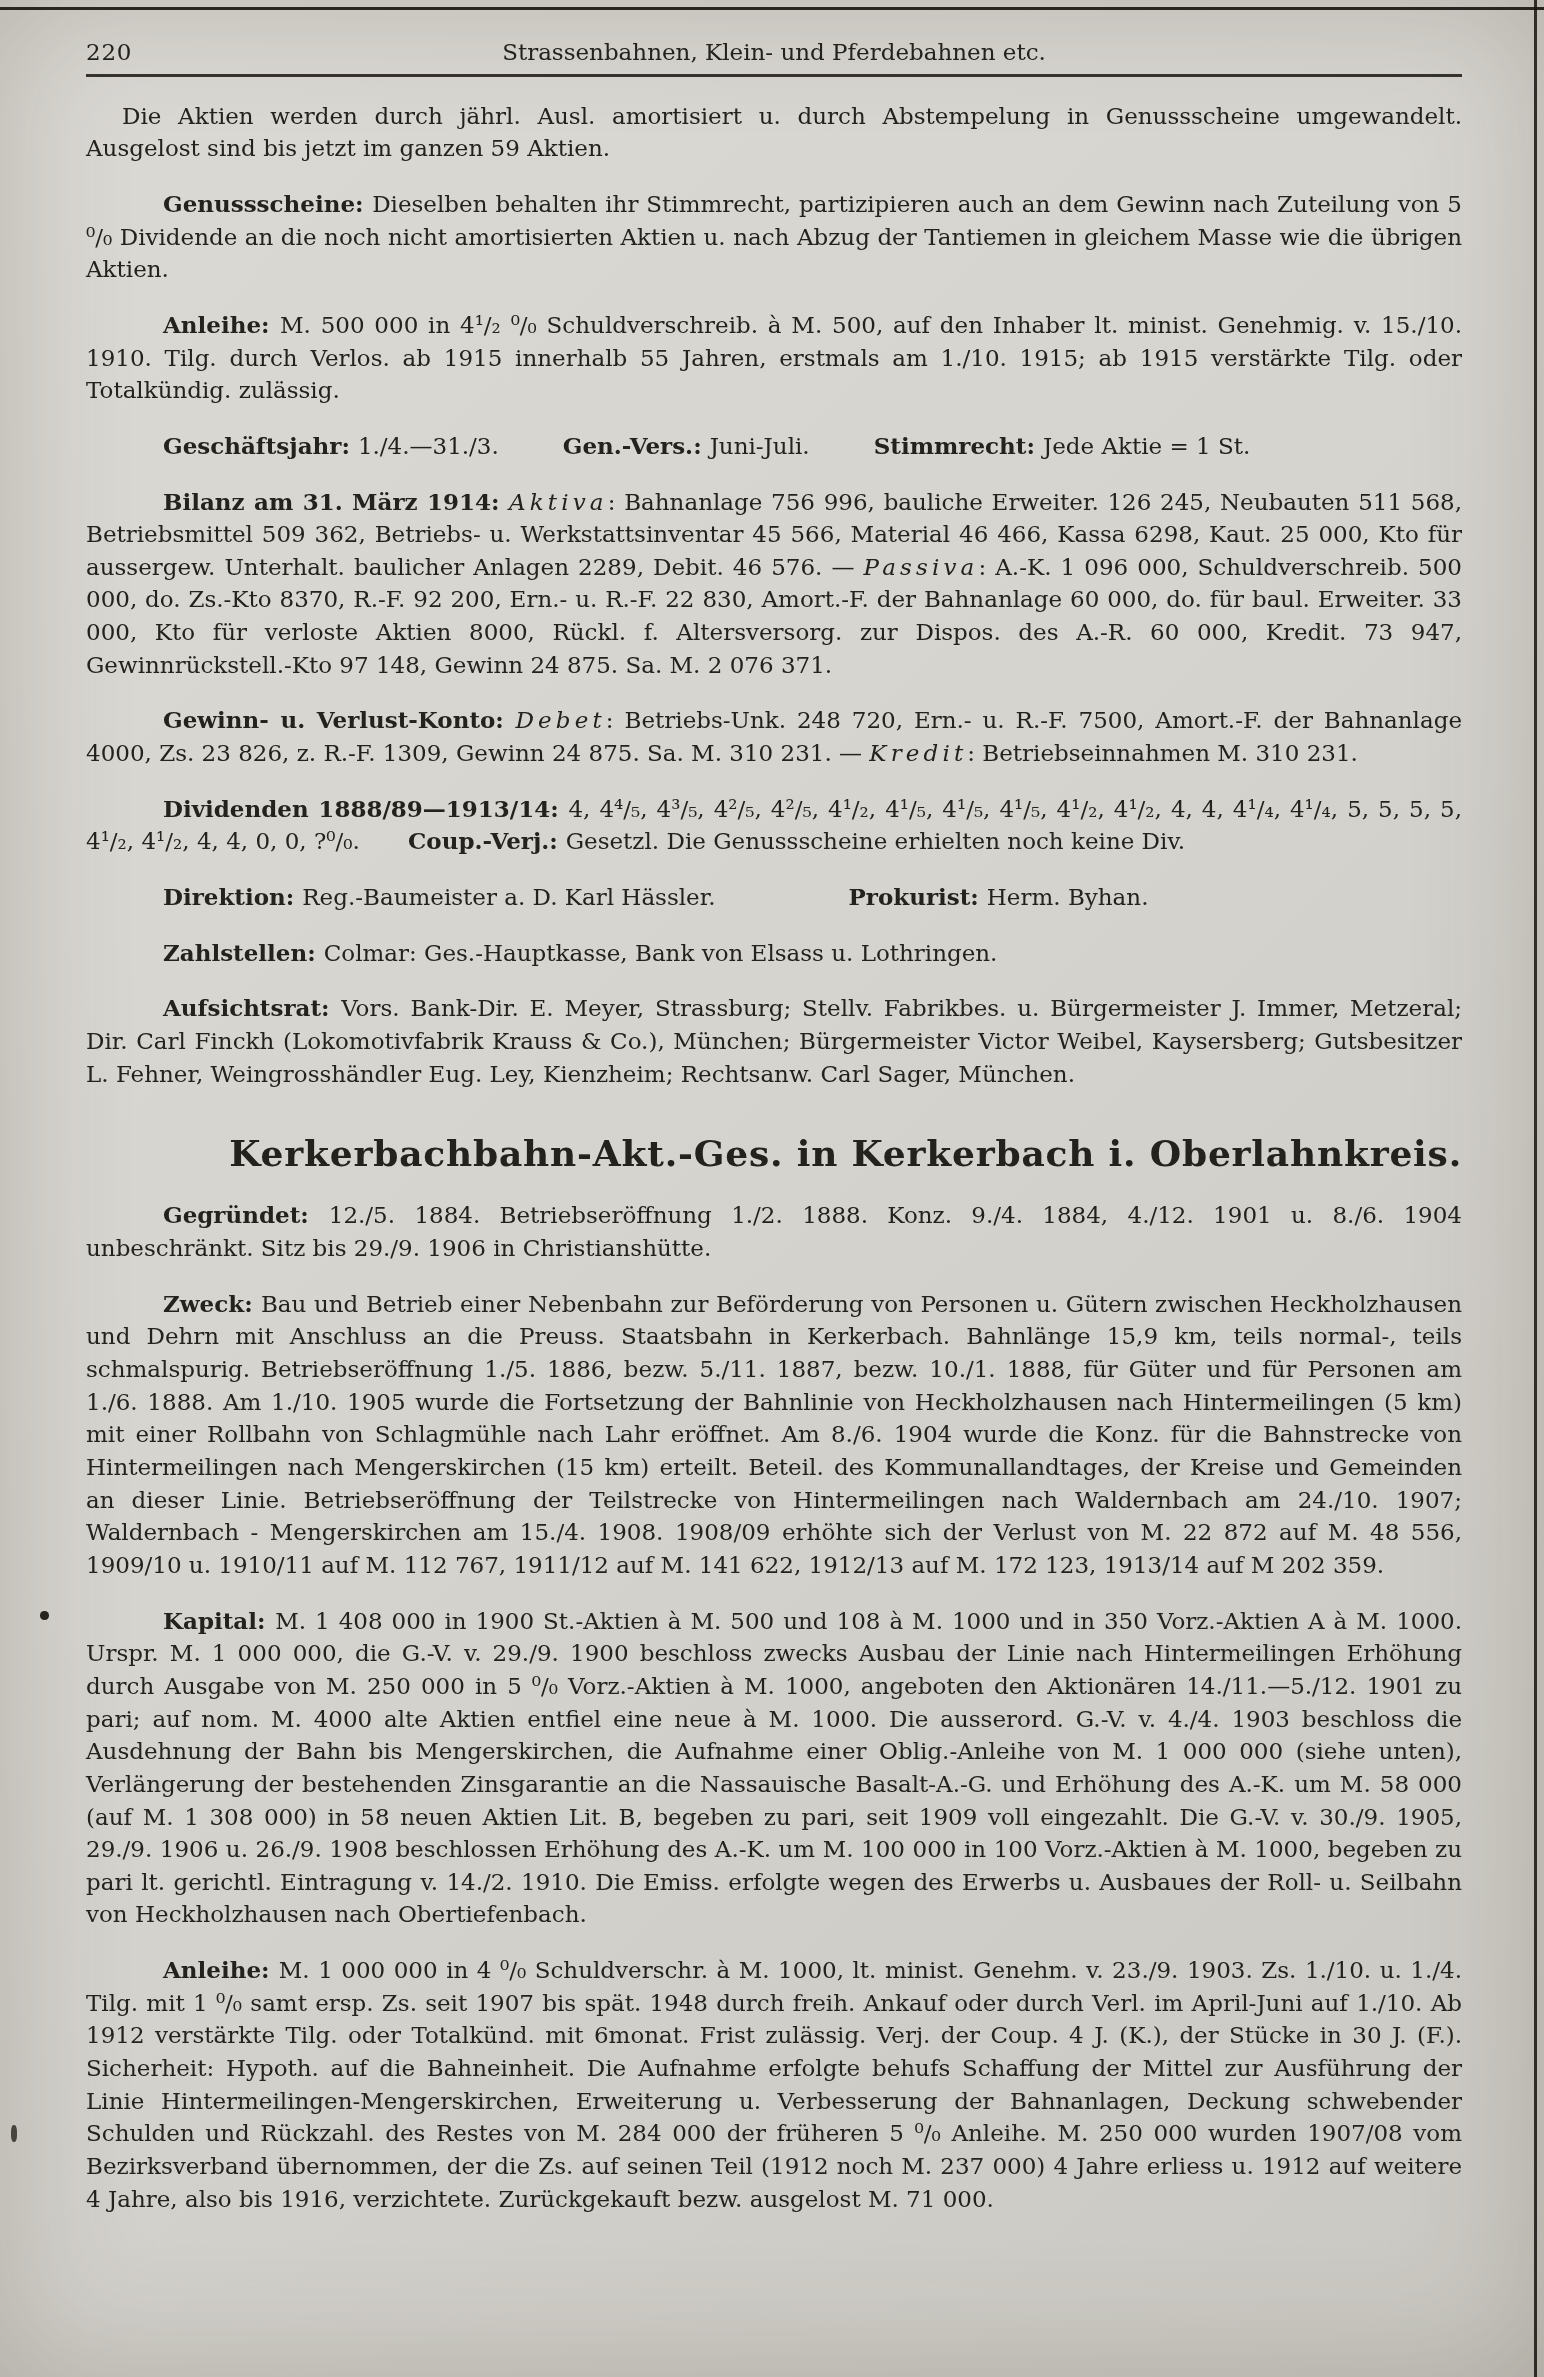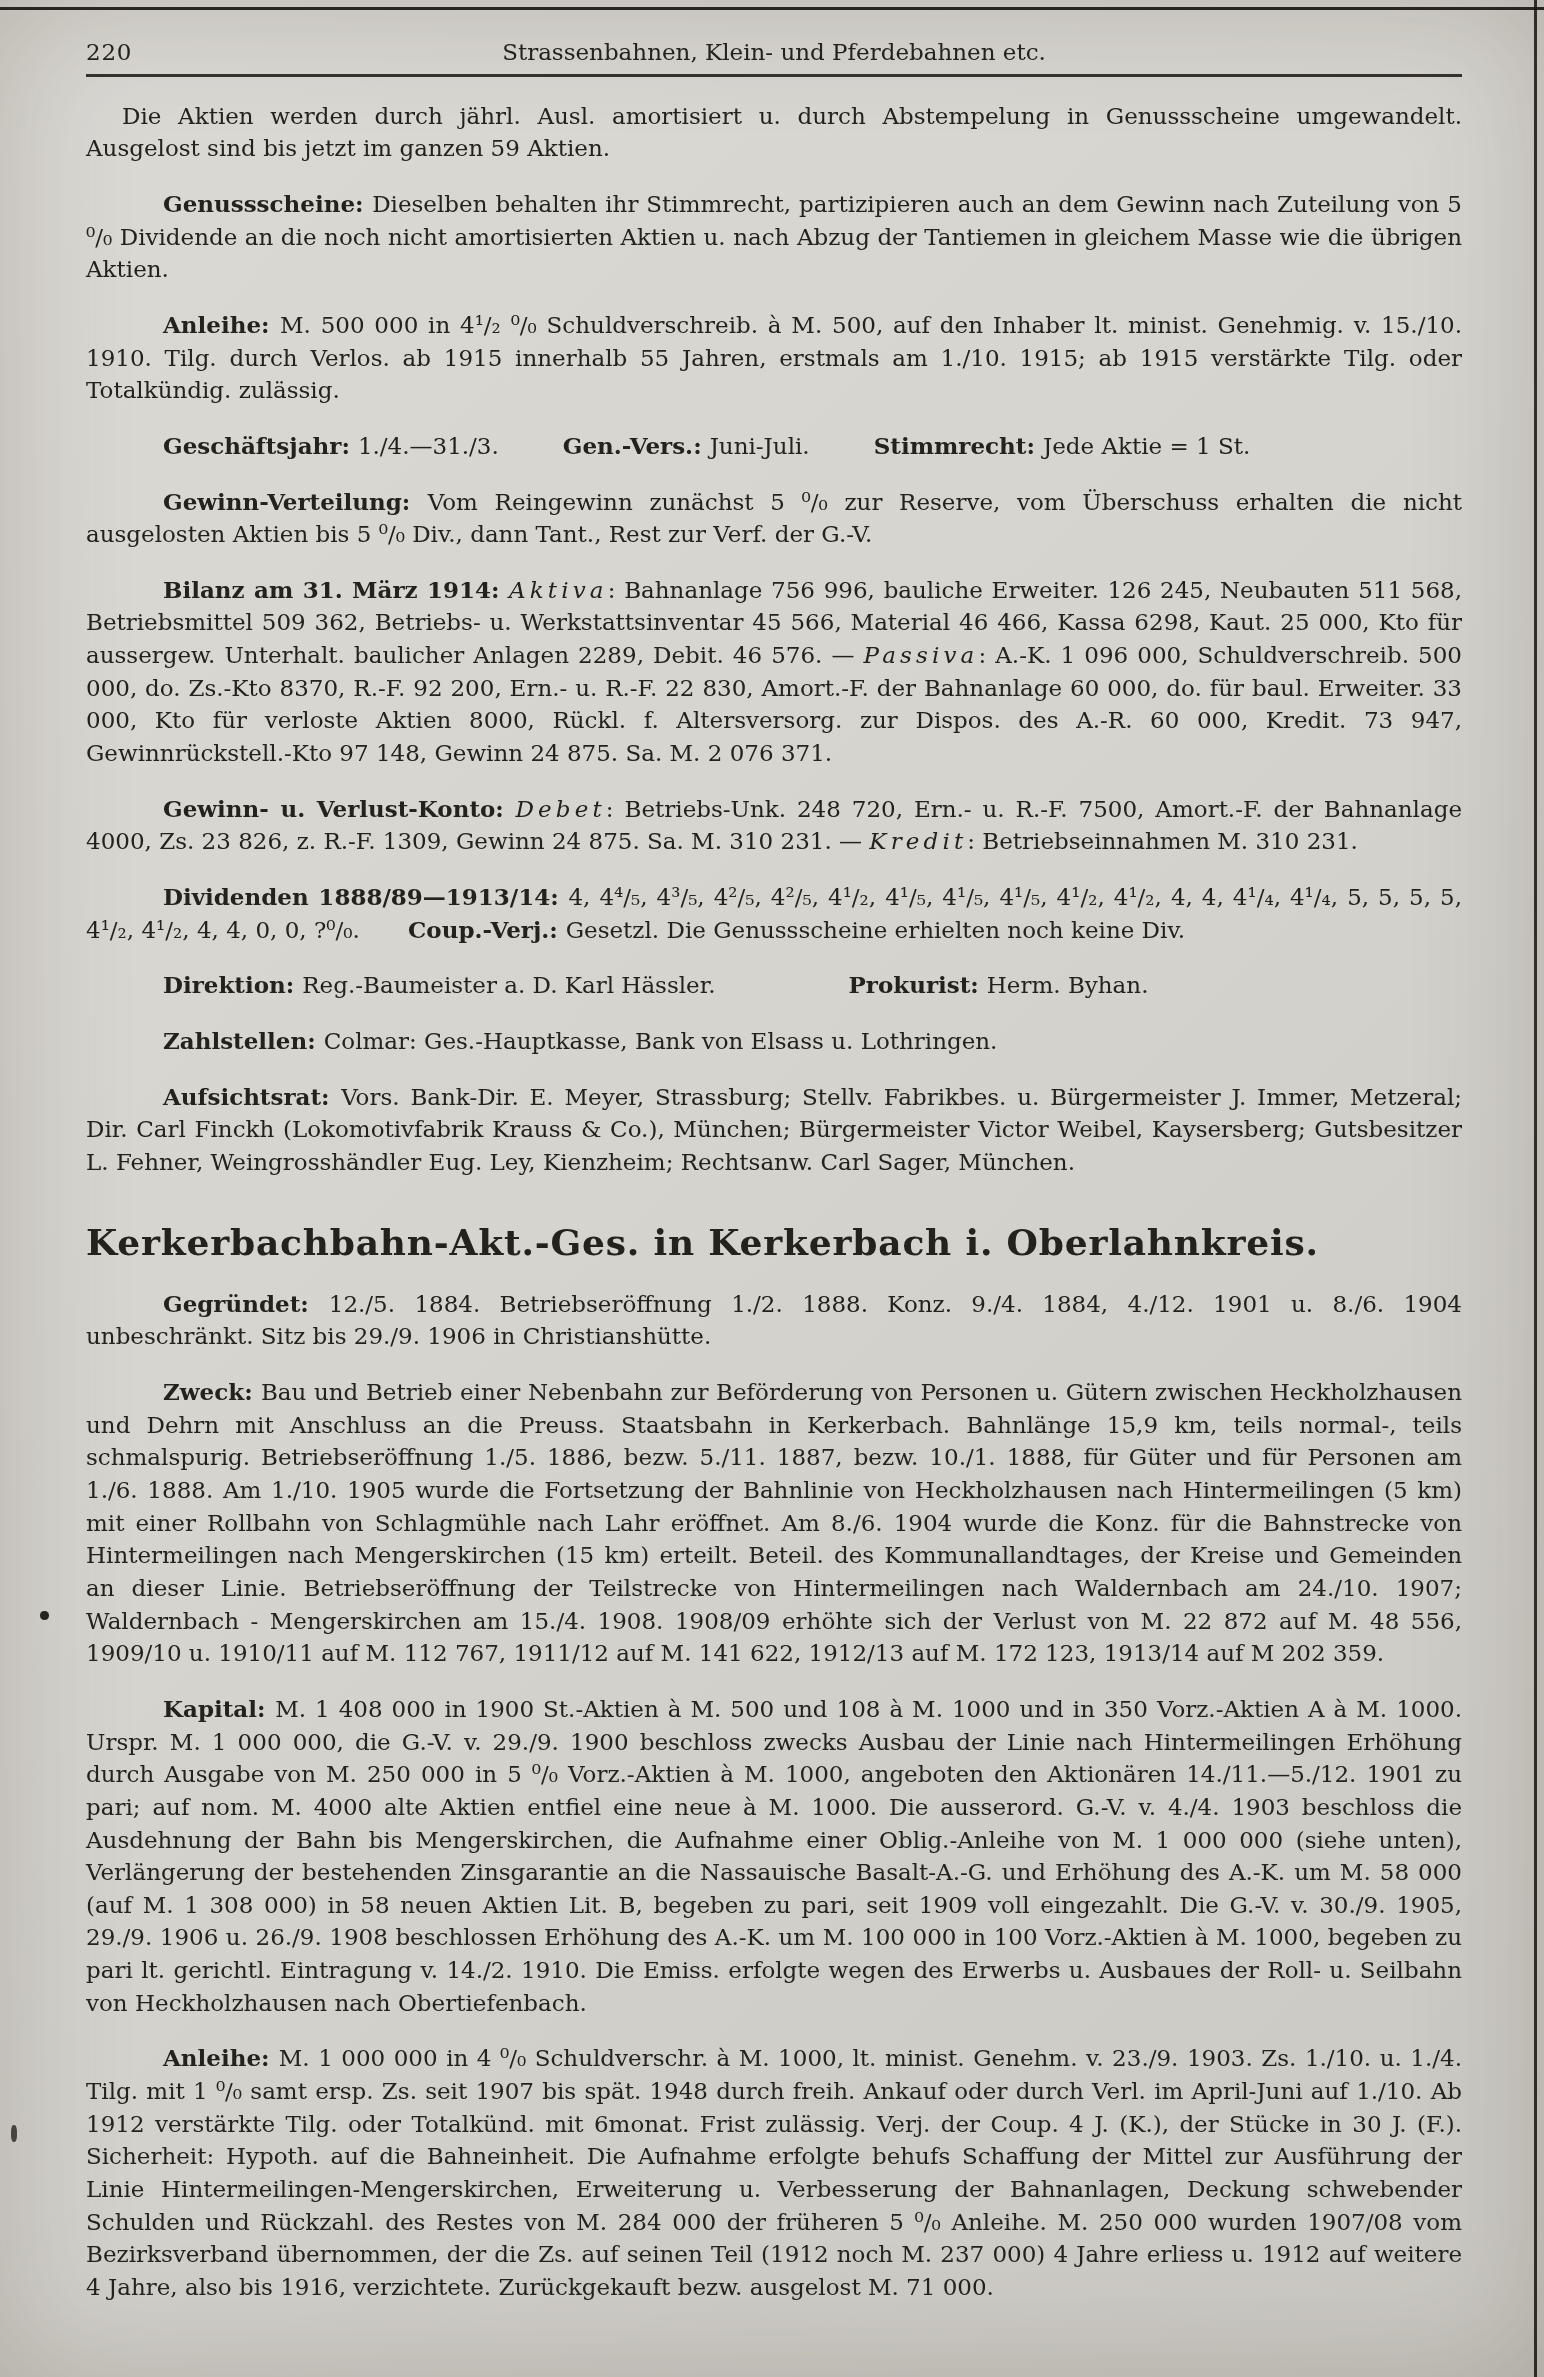--- a/index.html
+++ b/index.html
@@ -50,7 +50,6 @@
         <p class="para"><span class="bold">Genussscheine: </span><span>Dieselben behalten ihr Stimmrecht, partizipieren auch an dem Gewinn nach Zuteilung von 5 ⁰/₀ Dividende an die noch nicht amortisierten Aktien u. nach Abzug der Tantiemen in gleichem Masse wie die übrigen Aktien.</span></p>
         <p class="para"><span class="bold">Anleihe: </span><span>M. 500 000 in 4¹/₂ ⁰/₀ Schuldverschreib. à M. 500, auf den Inhaber lt. minist. Genehmig. v. 15./10. 1910. Tilg. durch Verlos. ab 1915 innerhalb 55 Jahren, erstmals am 1./10. 1915; ab 1915 verstärkte Tilg. oder Totalkündig. zulässig.</span></p>
         <p class="para"><span class="bold">Geschäftsjahr: </span><span>1./4.—31./3. </span><span class="bold">Gen.-Vers.: </span><span>Juni-Juli. </span><span class="bold">Stimmrecht: </span><span>Jede Aktie = 1 St.</span></p>
-        <p class="para"><span class="bold">Gewinn-Verteilung: </span><span>Vom Reingewinn zunächst 5 ⁰/₀ zur Reserve, vom Überschuss erhalten die nicht ausgelosten Aktien bis 5 ⁰/₀ Div., dann Tant., Rest zur Verf. der G.-V.</span></p>
         <p class="para"><span class="bold">Bilanz am 31. März 1914: </span><span class="gesperrt">Aktiva</span><span>: Bahnanlage 756 996, bauliche Erweiter. 126 245, Neubauten 511 568, Betriebsmittel 509 362, Betriebs- u. Werkstattsinventar 45 566, Material 46 466, Kassa 6298, Kaut. 25 000, Kto für aussergew. Unterhalt. baulicher Anlagen 2289, Debit. 46 576. — </span><span class="gesperrt">Passiva</span><span>: A.-K. 1 096 000, Schuldverschreib. 500 000, do. Zs.-Kto 8370, R.-F. 92 200, Ern.- u. R.-F. 22 830, Amort.-F. der Bahnanlage 60 000, do. für baul. Erweiter. 33 000, Kto für verloste Aktien 8000, Rückl. f. Altersversorg. zur Dispos. des A.-R. 60 000, Kredit. 73 947, Gewinnrückstell.-Kto 97 148, Gewinn 24 875. Sa. M. 2 076 371.</span></p>
         <p class="para"><span class="bold">Gewinn- u. Verlust-Konto: </span><span class="gesperrt">Debet</span><span>: Betriebs-Unk. 248 720, Ern.- u. R.-F. 7500, Amort.-F. der Bahnanlage 4000, Zs. 23 826, z. R.-F. 1309, Gewinn 24 875. Sa. M. 310 231. — </span><span class="gesperrt">Kredit</span><span>: Betriebseinnahmen M. 310 231.</span></p>
         <p class="para"><span class="bold">Dividenden 1888/89—1913/14: </span><span>4, 4⁴/₅, 4³/₅, 4²/₅, 4²/₅, 4¹/₂, 4¹/₅, 4¹/₅, 4¹/₅, 4¹/₂, 4¹/₂, 4, 4, 4¹/₄, 4¹/₄, 5, 5, 5, 5, 4¹/₂, 4¹/₂, 4, 4, 0, 0, ?⁰/₀. </span><span class="bold">Coup.-Verj.: </span><span>Gesetzl. Die Genussscheine erhielten noch keine Div.</span></p>

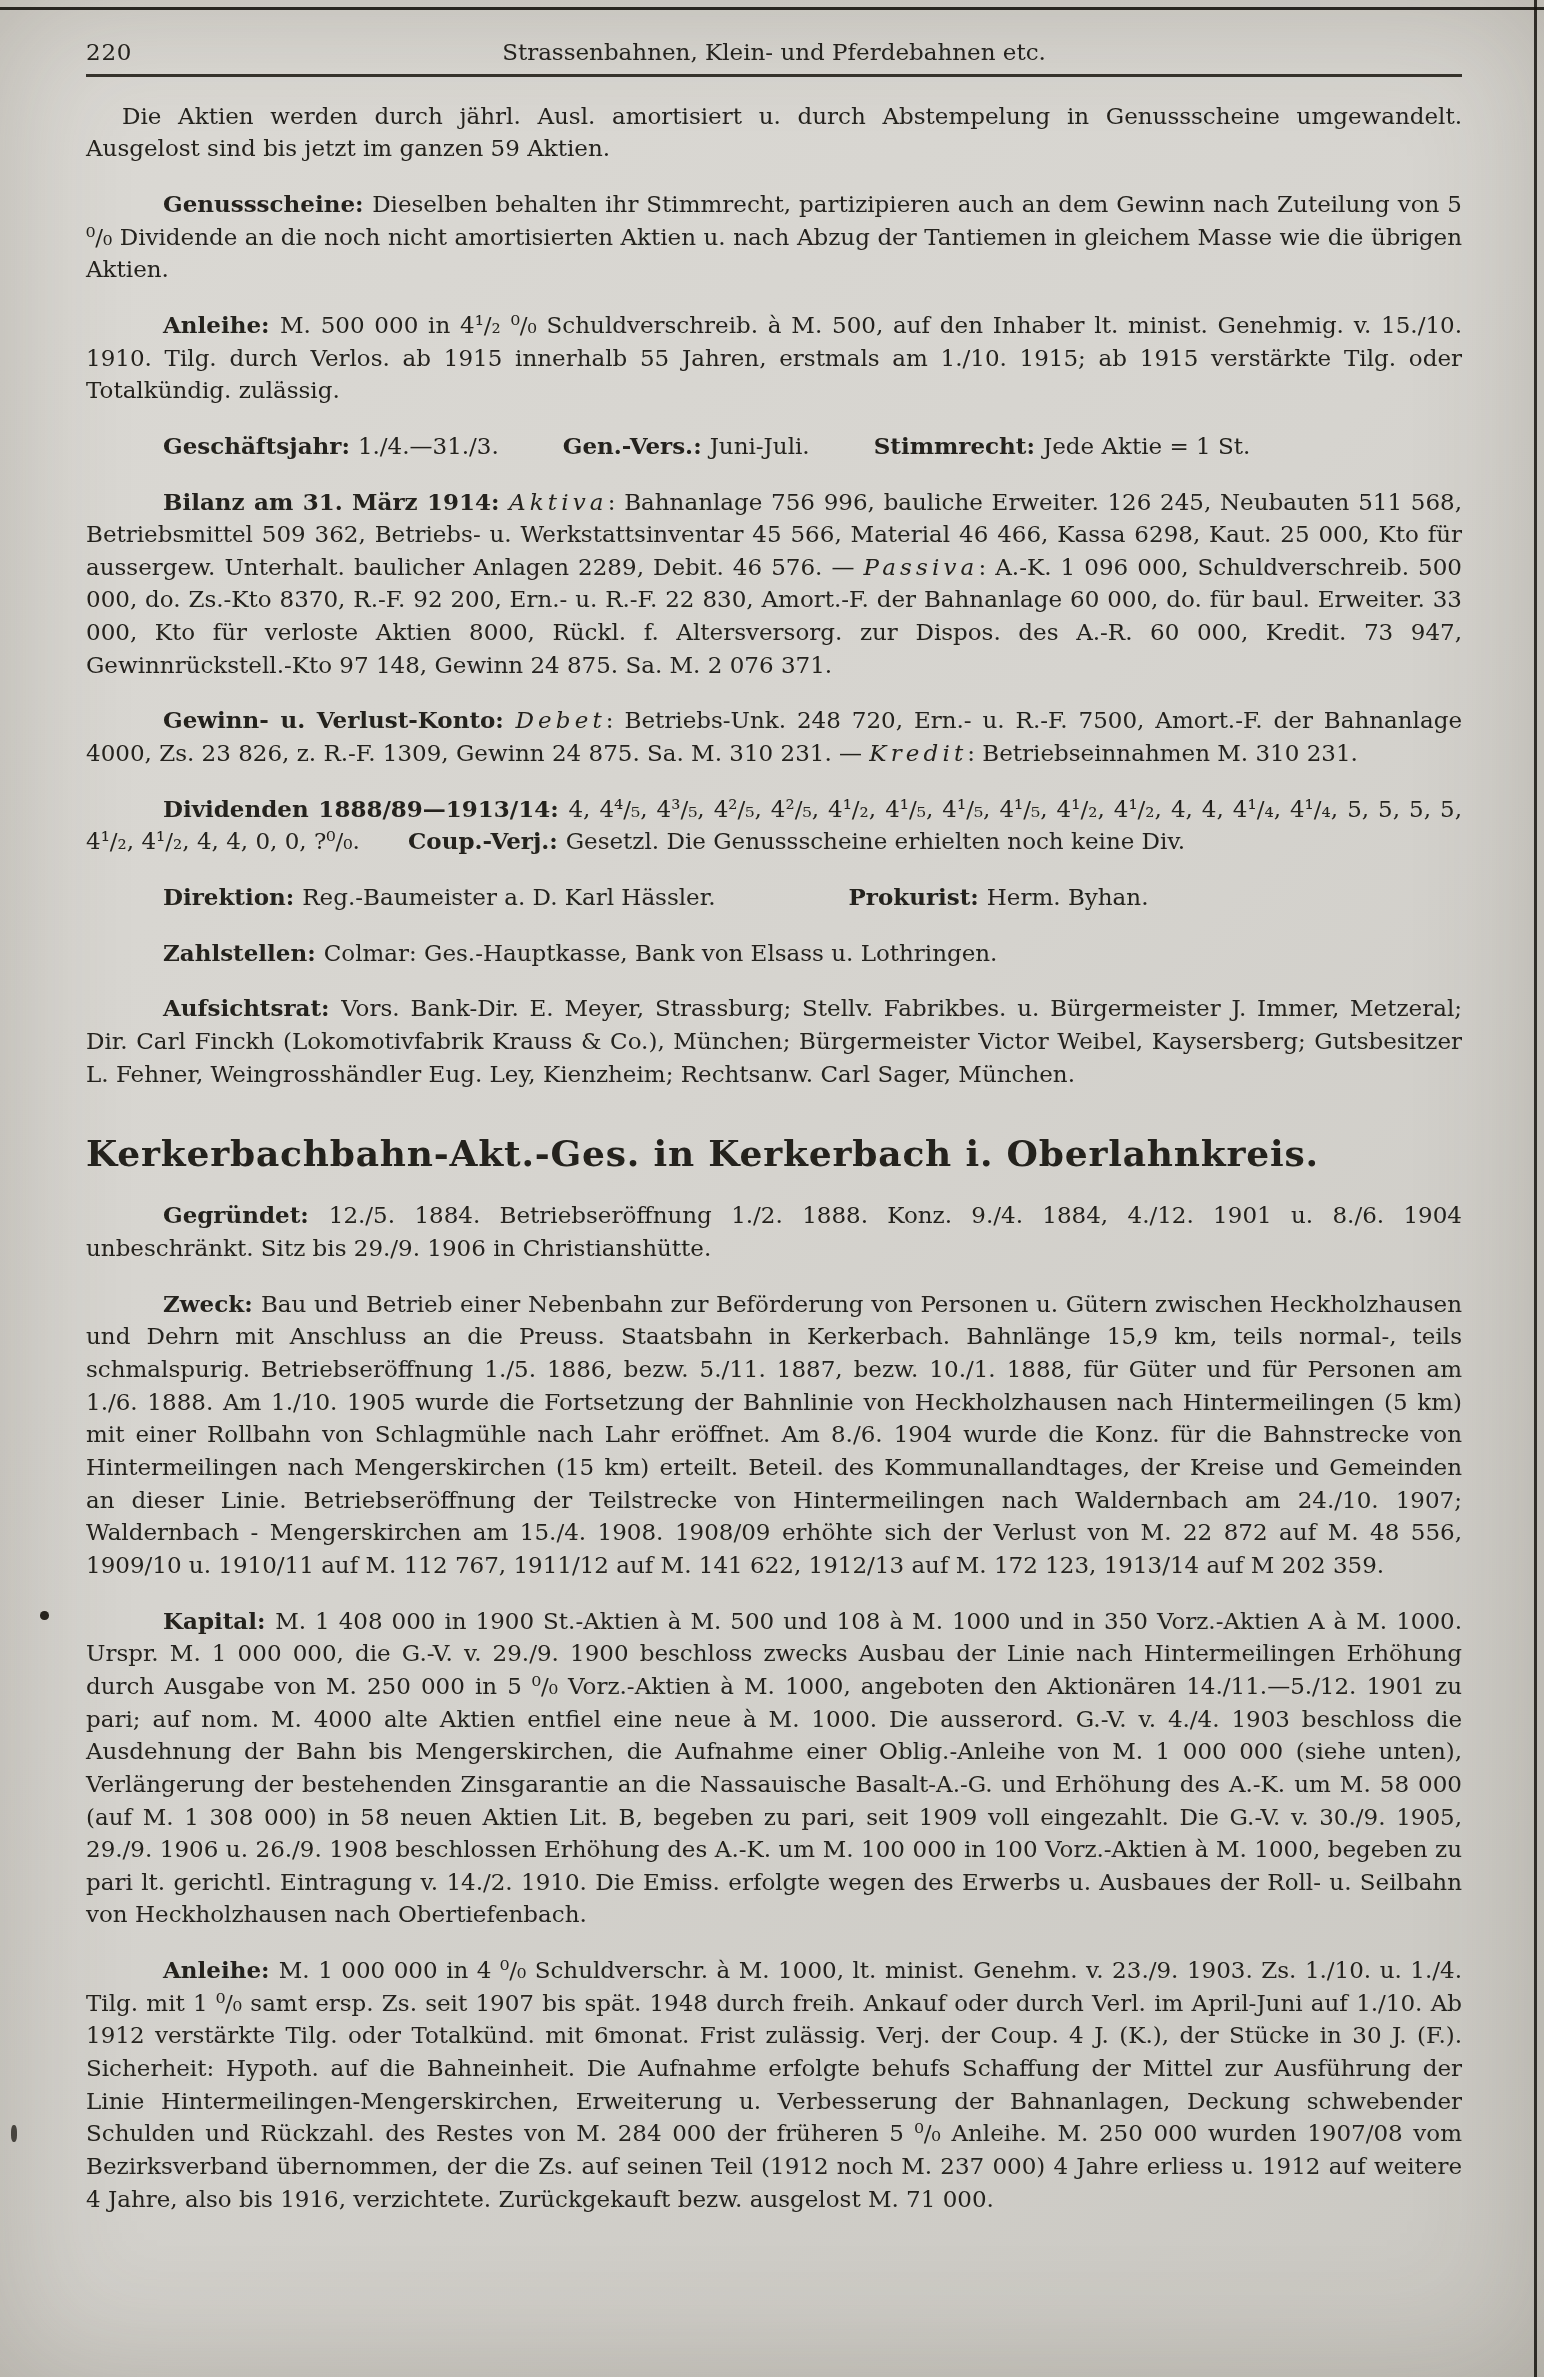--- a/index.html
+++ b/index.html
@@ -25,7 +25,7 @@
   .bold{font-weight:bold;margin-left:41px;}
   .gesperrt{letter-spacing:.18em;font-style:italic;}
   .section-heading{
-    font-size:36px;font-weight:bold;text-align:left;
+    font-size:36px;font-weight:bold;text-align:right;
     margin:42px 0 25px;letter-spacing:0.8px;color:var(--ink,#24221d);
   }
 </style>

